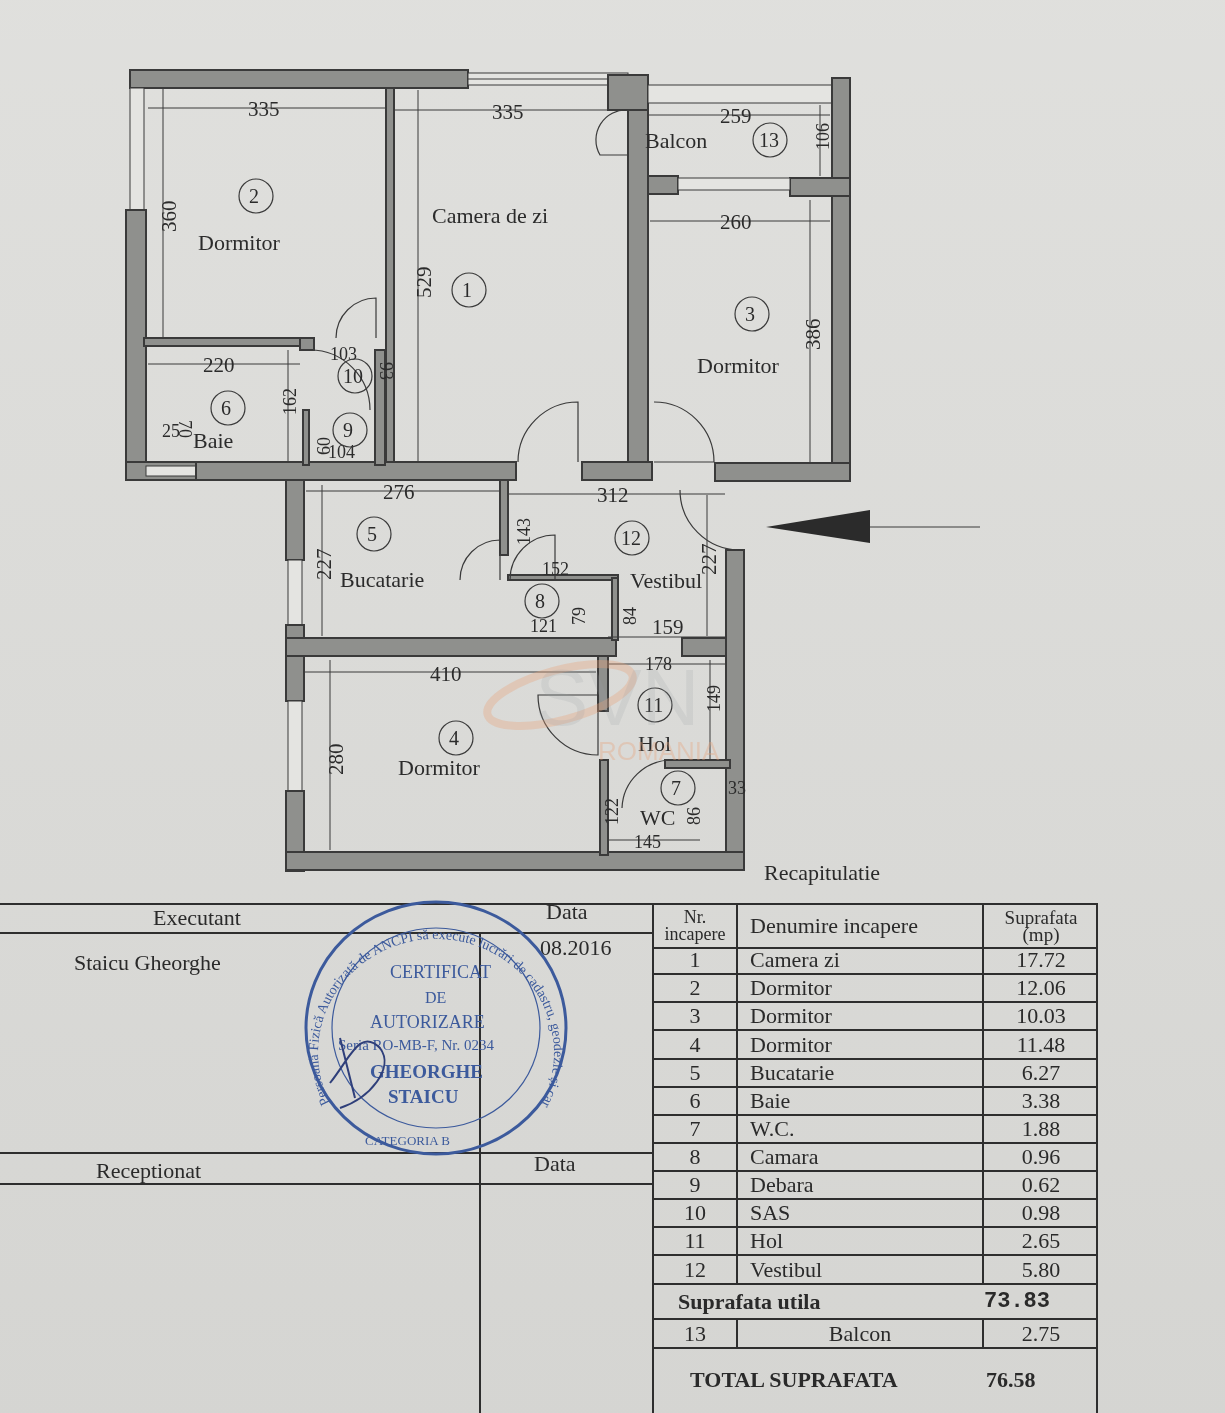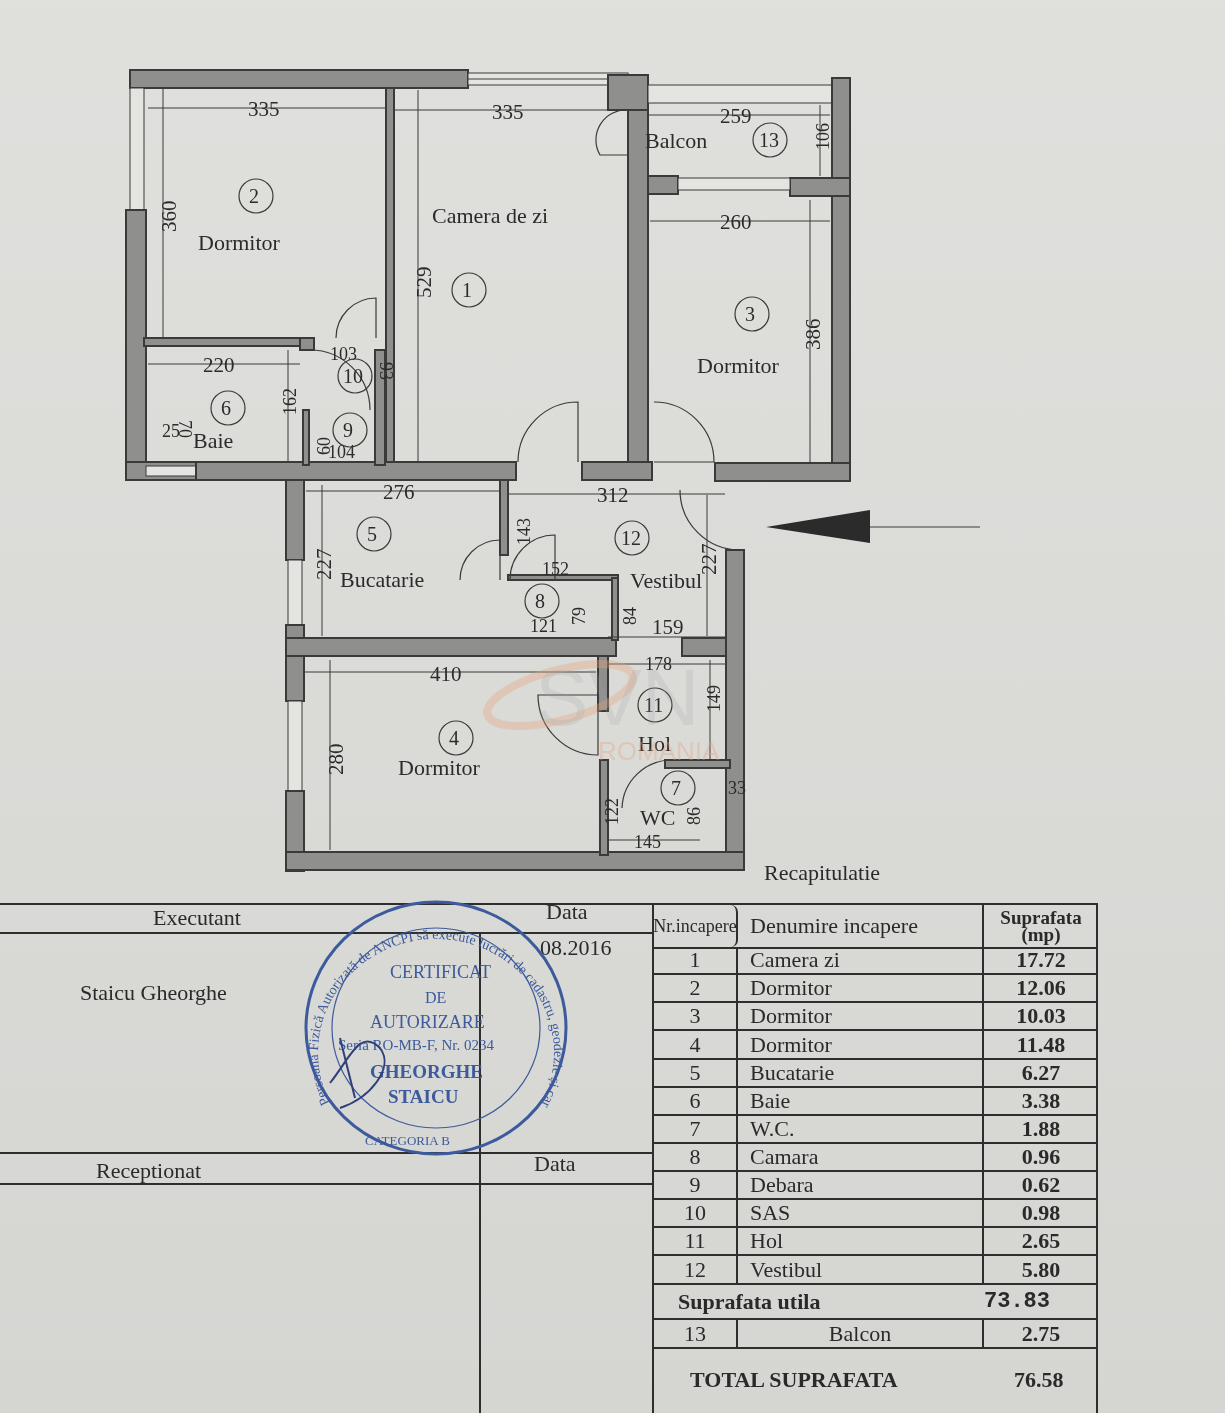--- a/index.html
+++ b/index.html
@@ -43,7 +43,7 @@
   .c1 { left:0; width:82px; justify-content:center; border-right:2px solid #2e2e2e; }
   .c2 { left:84px; width:246px; padding-left:12px; box-sizing:border-box; border-right:2px solid #2e2e2e; }
   .c3 { left:332px; width:110px; justify-content:center;font-weight:bold; }
-  .hdr .c1 { font-size:18px; line-height:17px; flex-direction:row; text-align:left;border-radius:7px; }
+  .hdr .c1 { font-size:18px; line-height:17px; flex-direction:column; text-align:left; }
   .hdr .c3 { font-size:19px; line-height:17px; flex-direction:column; text-align:center; }
   .bold { font-weight:bold; }
   .stamp {

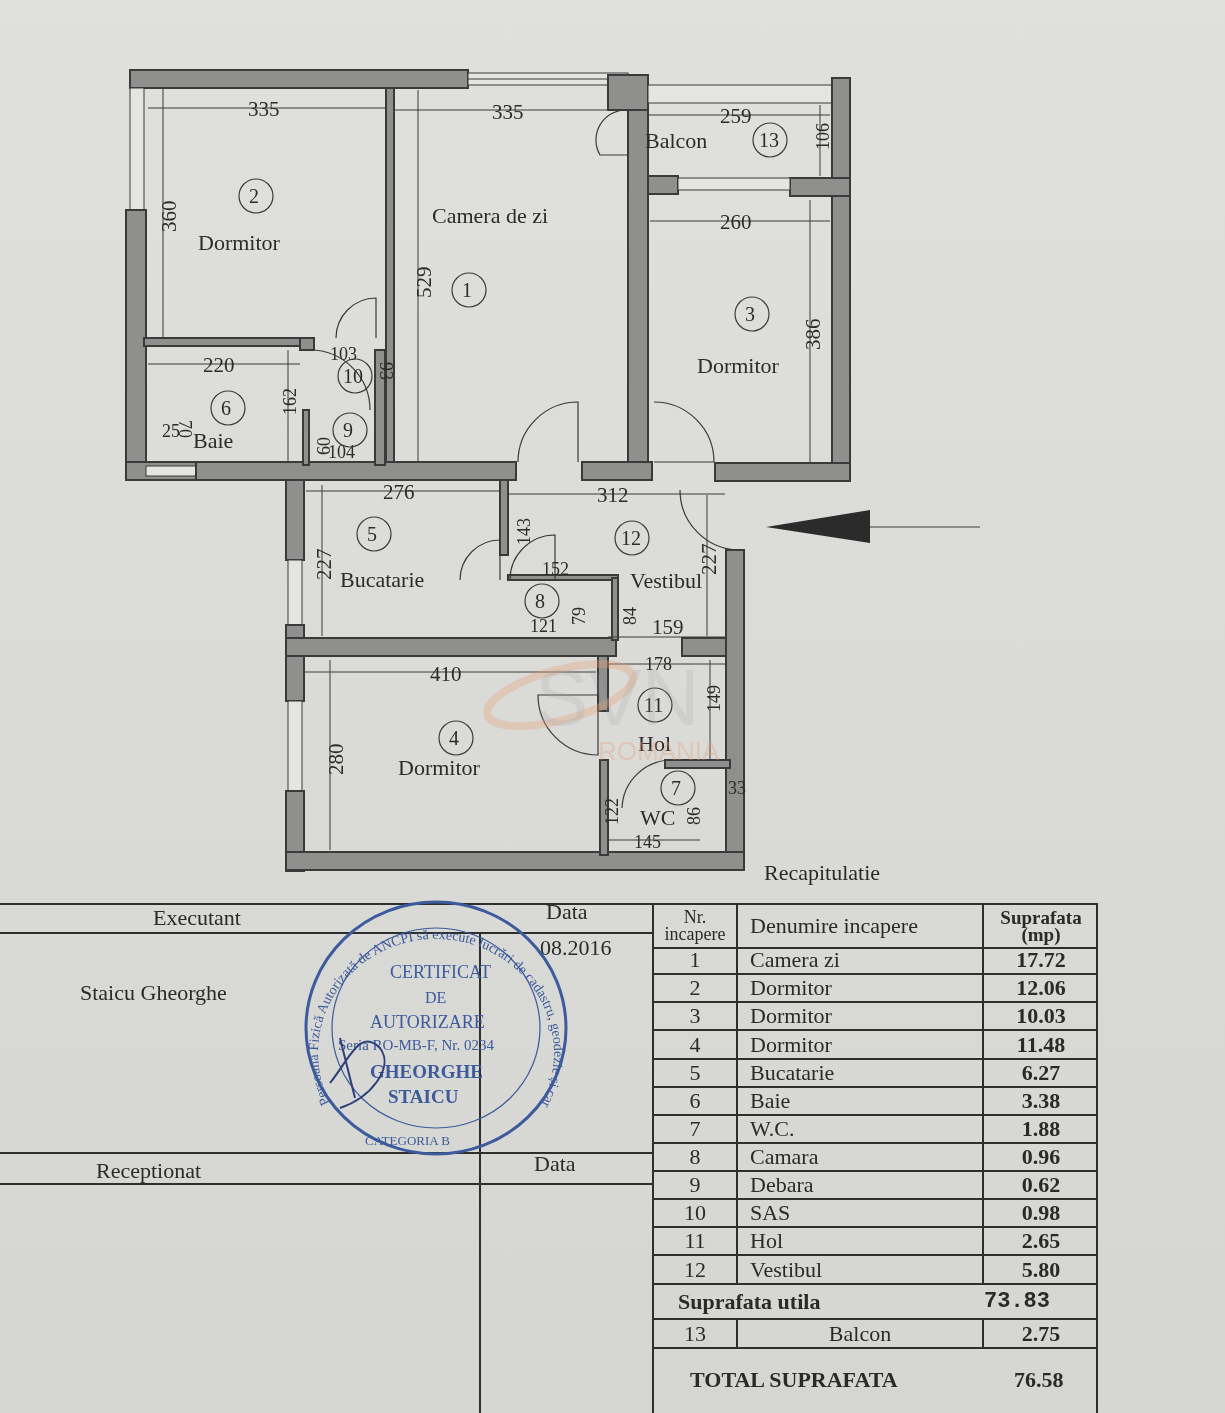--- a/index.html
+++ b/index.html
@@ -42,7 +42,7 @@
   .cell { position:absolute; top:0; height:100%; display:flex; align-items:center; font-size:22px; white-space:nowrap; }
   .c1 { left:0; width:82px; justify-content:center; border-right:2px solid #2e2e2e; }
   .c2 { left:84px; width:246px; padding-left:12px; box-sizing:border-box; border-right:2px solid #2e2e2e; }
-  .c3 { left:332px; width:110px; justify-content:center;font-weight:bold; }
+  .c3 { left:332px; width:110px; justify-content:center; }
   .hdr .c1 { font-size:18px; line-height:17px; flex-direction:column; text-align:left; }
   .hdr .c3 { font-size:19px; line-height:17px; flex-direction:column; text-align:center; }
   .bold { font-weight:bold; }

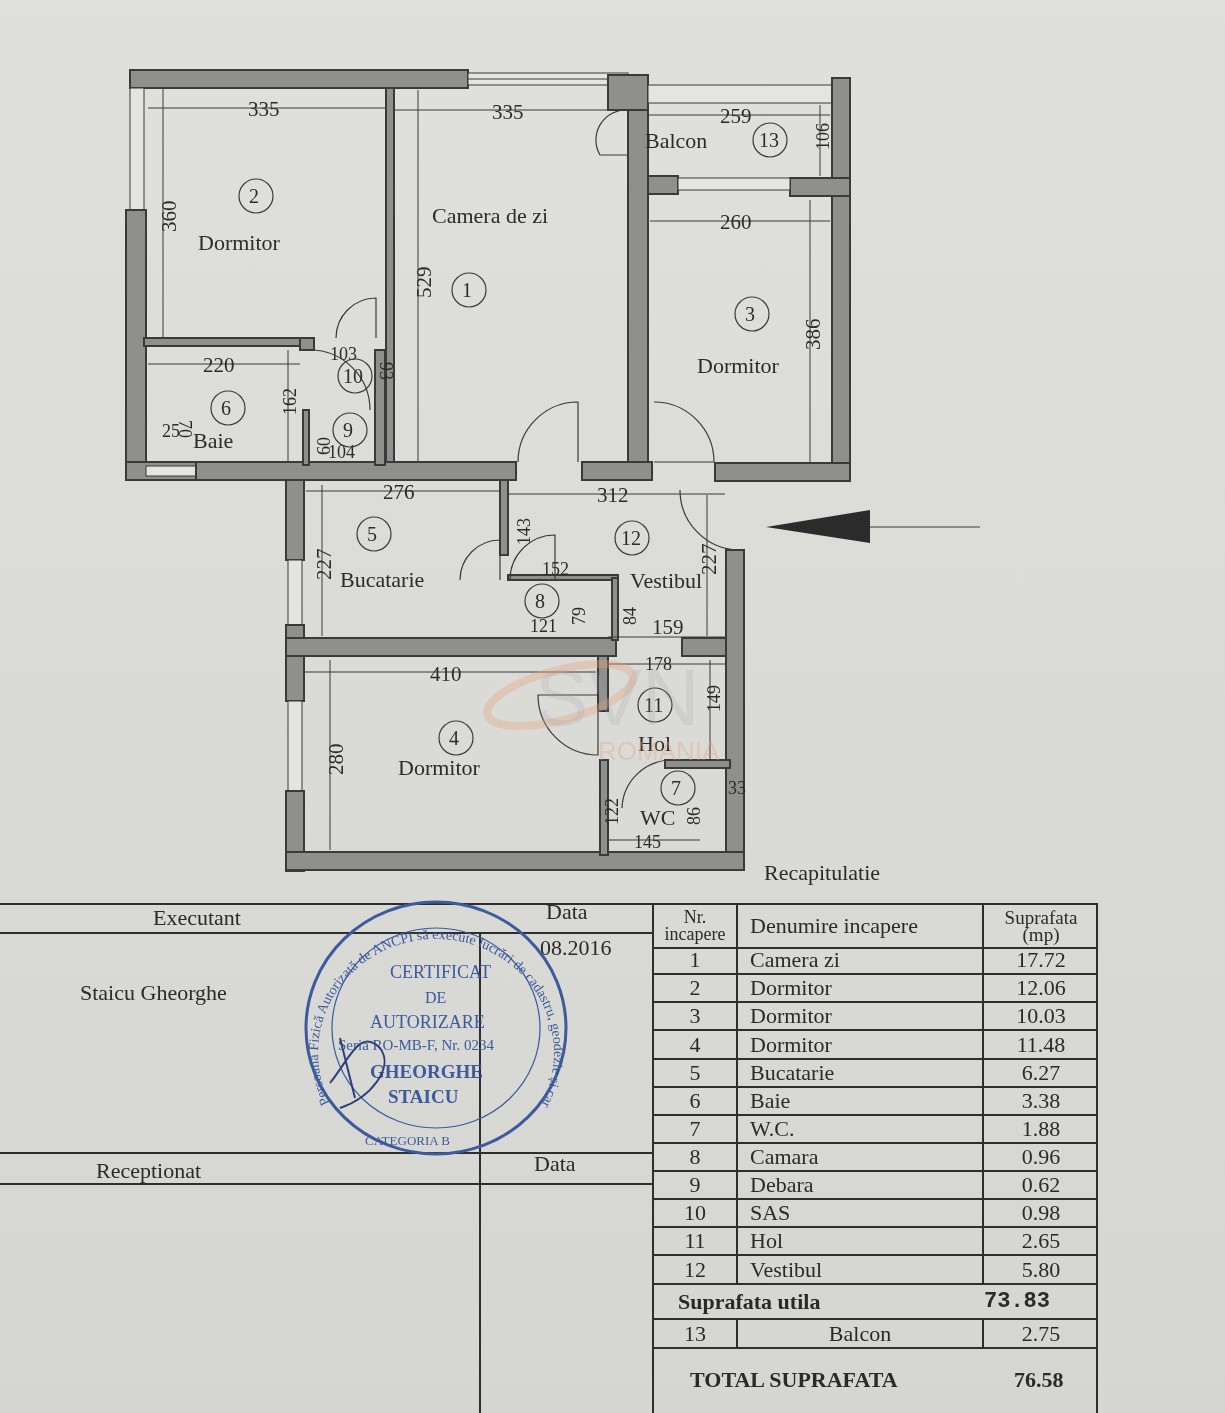--- a/index.html
+++ b/index.html
@@ -254,7 +254,7 @@
   <div class="vline" style="left:479px; top:29px; height:481px;"></div>
   <div class="ltxt" style="left:153px; top:2px;">Executant</div>
   <div class="ltxt" style="left:546px; top:-4px;">Data</div>
-  <div class="ltxt" style="left:80px; top:47px;margin-top:30px;">Staicu Gheorghe</div>
+  <div class="ltxt" style="left:74px; top:47px;">Staicu Gheorghe</div>
   <div class="ltxt" style="left:540px; top:32px;">08.2016</div>
   <div class="ltxt" style="left:96px; top:255px;">Receptionat</div>
   <div class="ltxt" style="left:534px; top:248px;">Data</div>

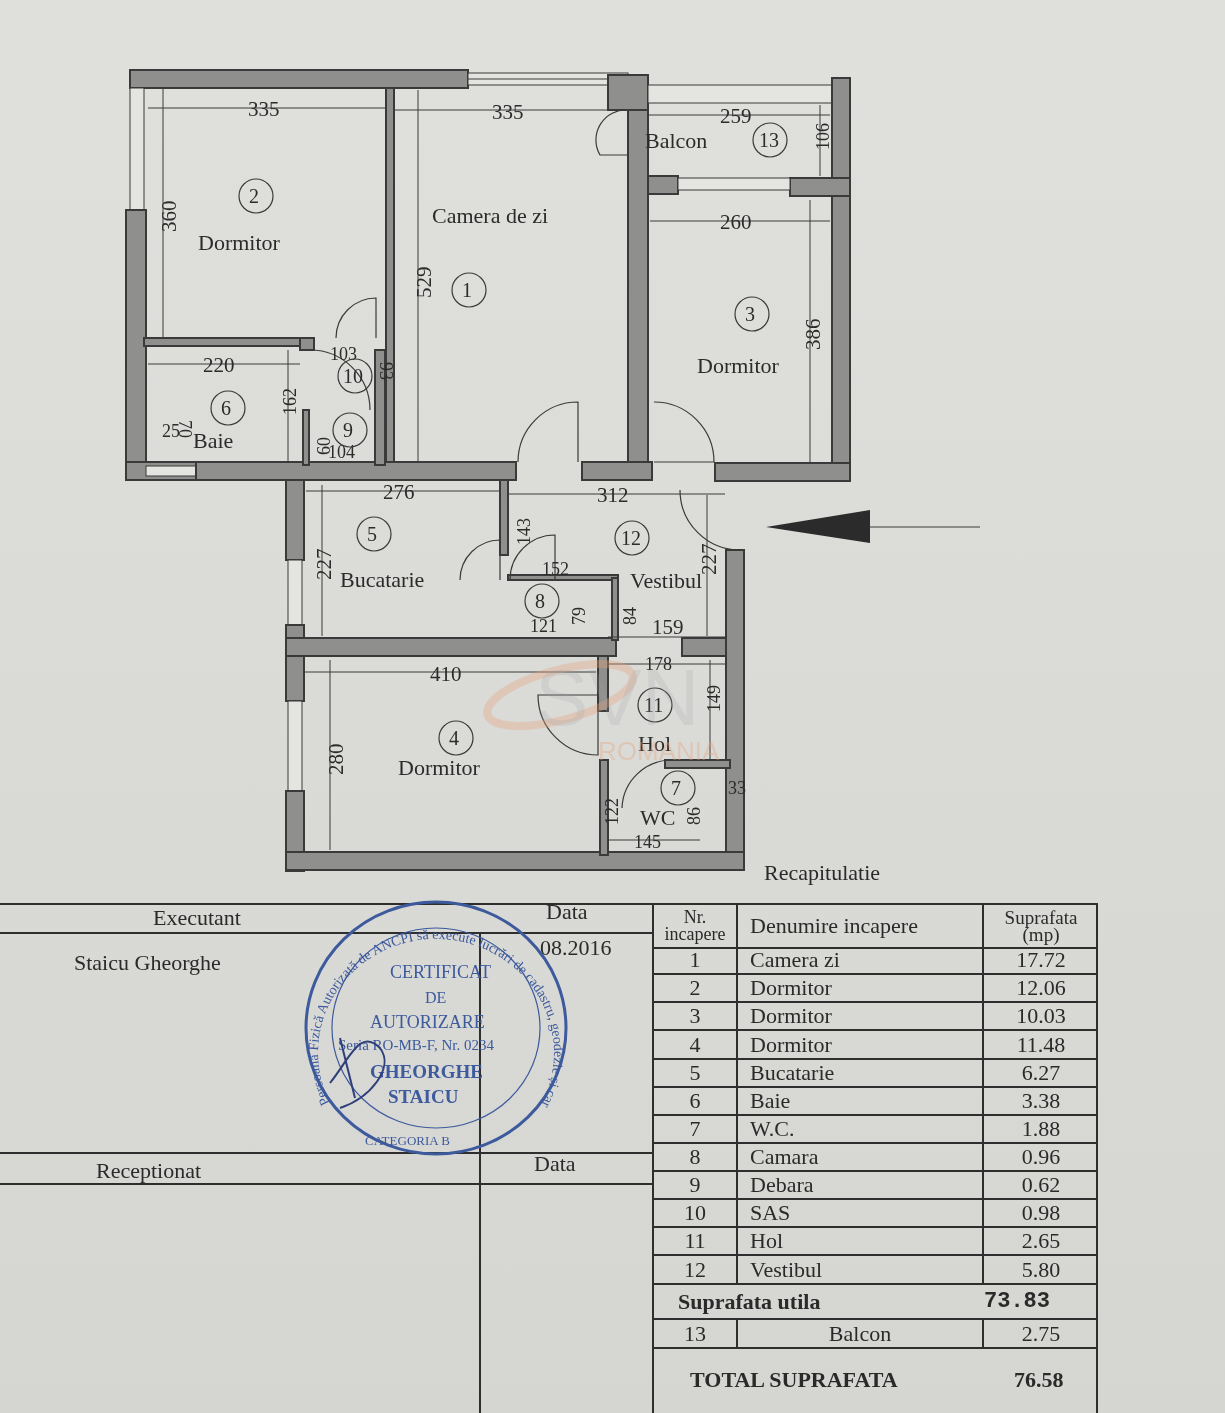--- a/index.html
+++ b/index.html
@@ -362,7 +362,7 @@
   </div>
   <div class="row" style="top:446px; height:62px; border-bottom:none;">
     <div class="cell bold" style="left:36px;">TOTAL SUPRAFATA</div>
-    <div class="cell bold" style="left:360px;text-align:center;">76.58</div>
+    <div class="cell bold" style="left:332px;text-align:center;">76.58</div>
   </div>
 </div>
 

